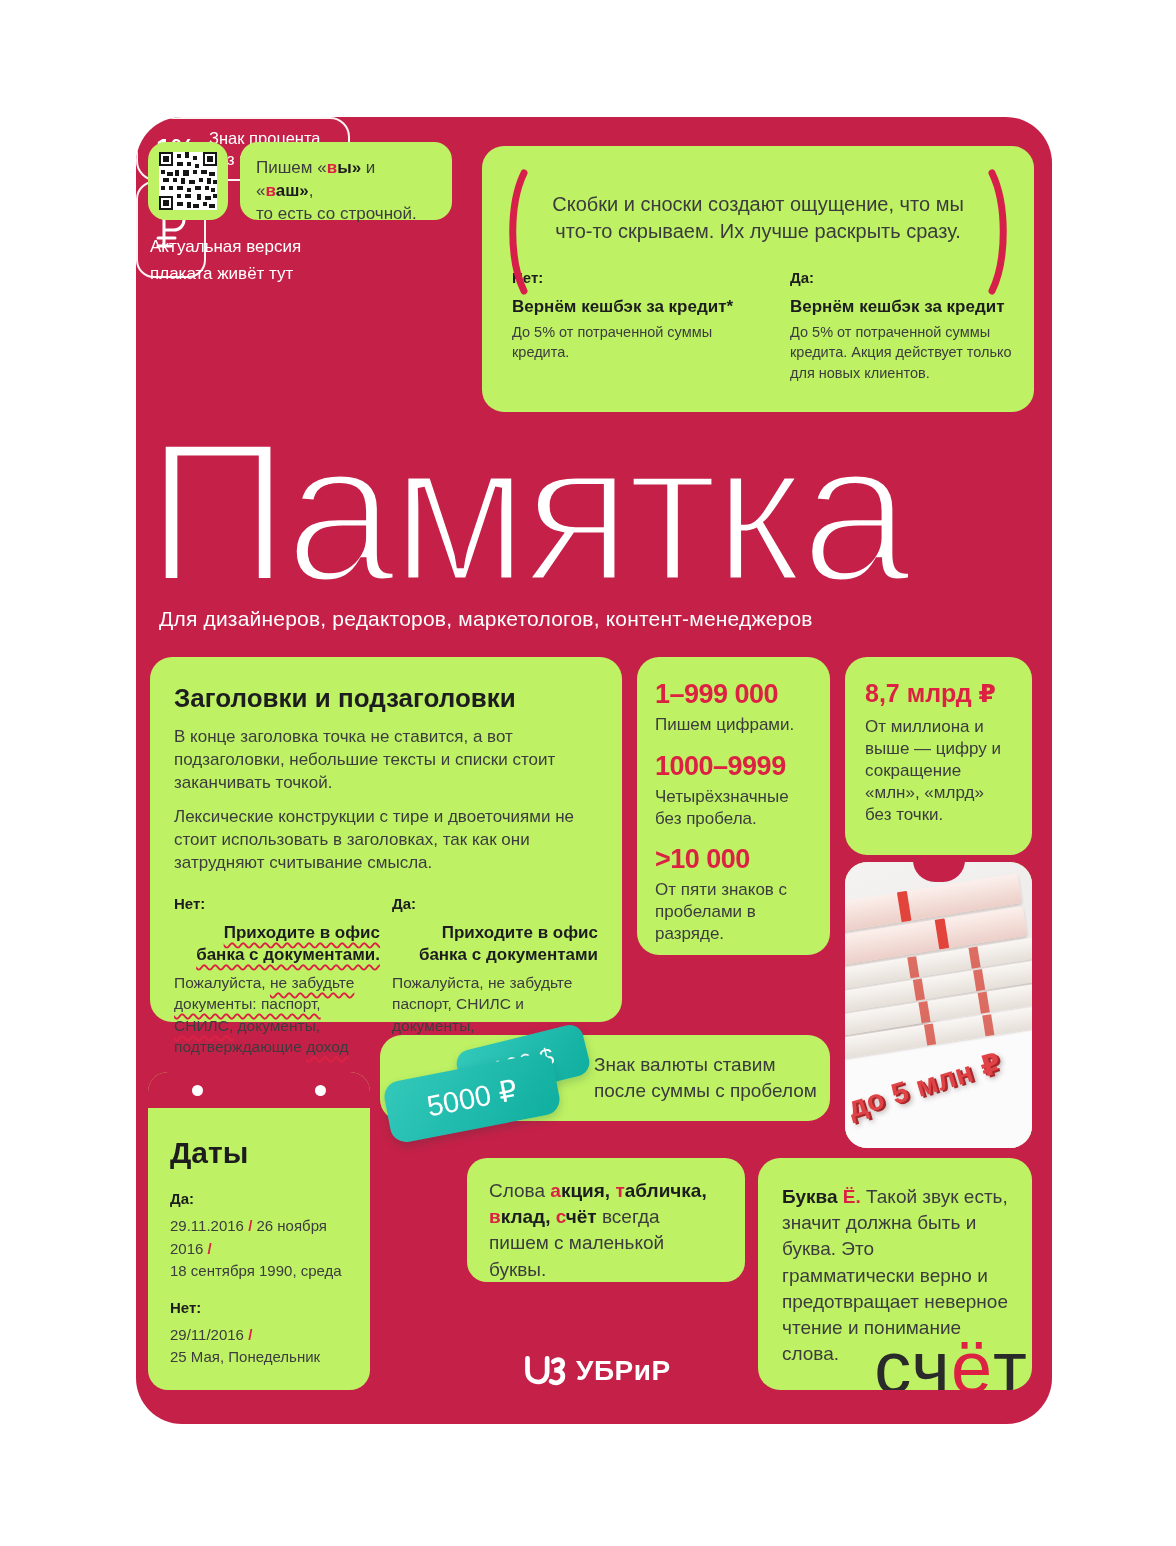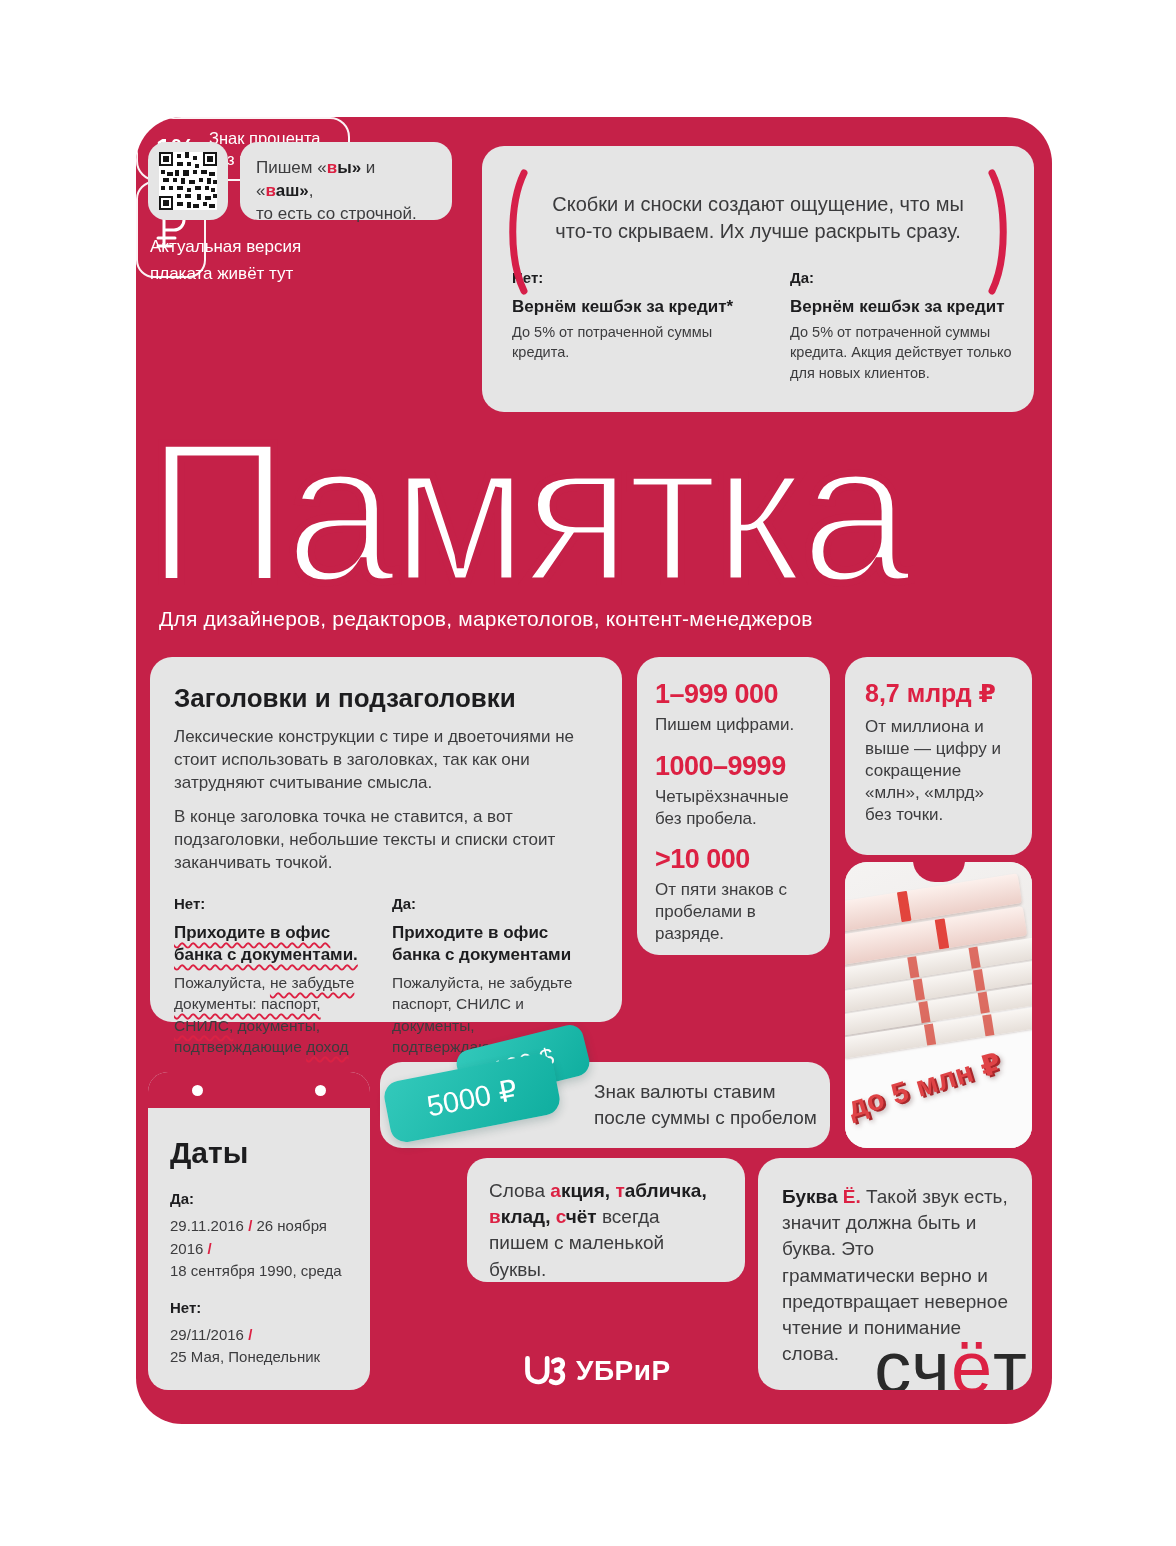--- a/index.html
+++ b/index.html
@@ -16,7 +16,7 @@
     font-family:"Liberation Sans","DejaVu Sans",sans-serif;color:var(--body);}
   .poster{position:absolute;left:136px;top:117px;width:916px;height:1307px;
     background:var(--crimson);border-radius:46px;overflow:hidden;}
-  .card{position:absolute;background:#e5e5e5;border-radius:22px;}
+  .card{position:absolute;background:#bef264;border-radius:22px;}
 
   
   .qr-card{left:12px;top:25px;width:80px;height:78px;border-radius:18px;

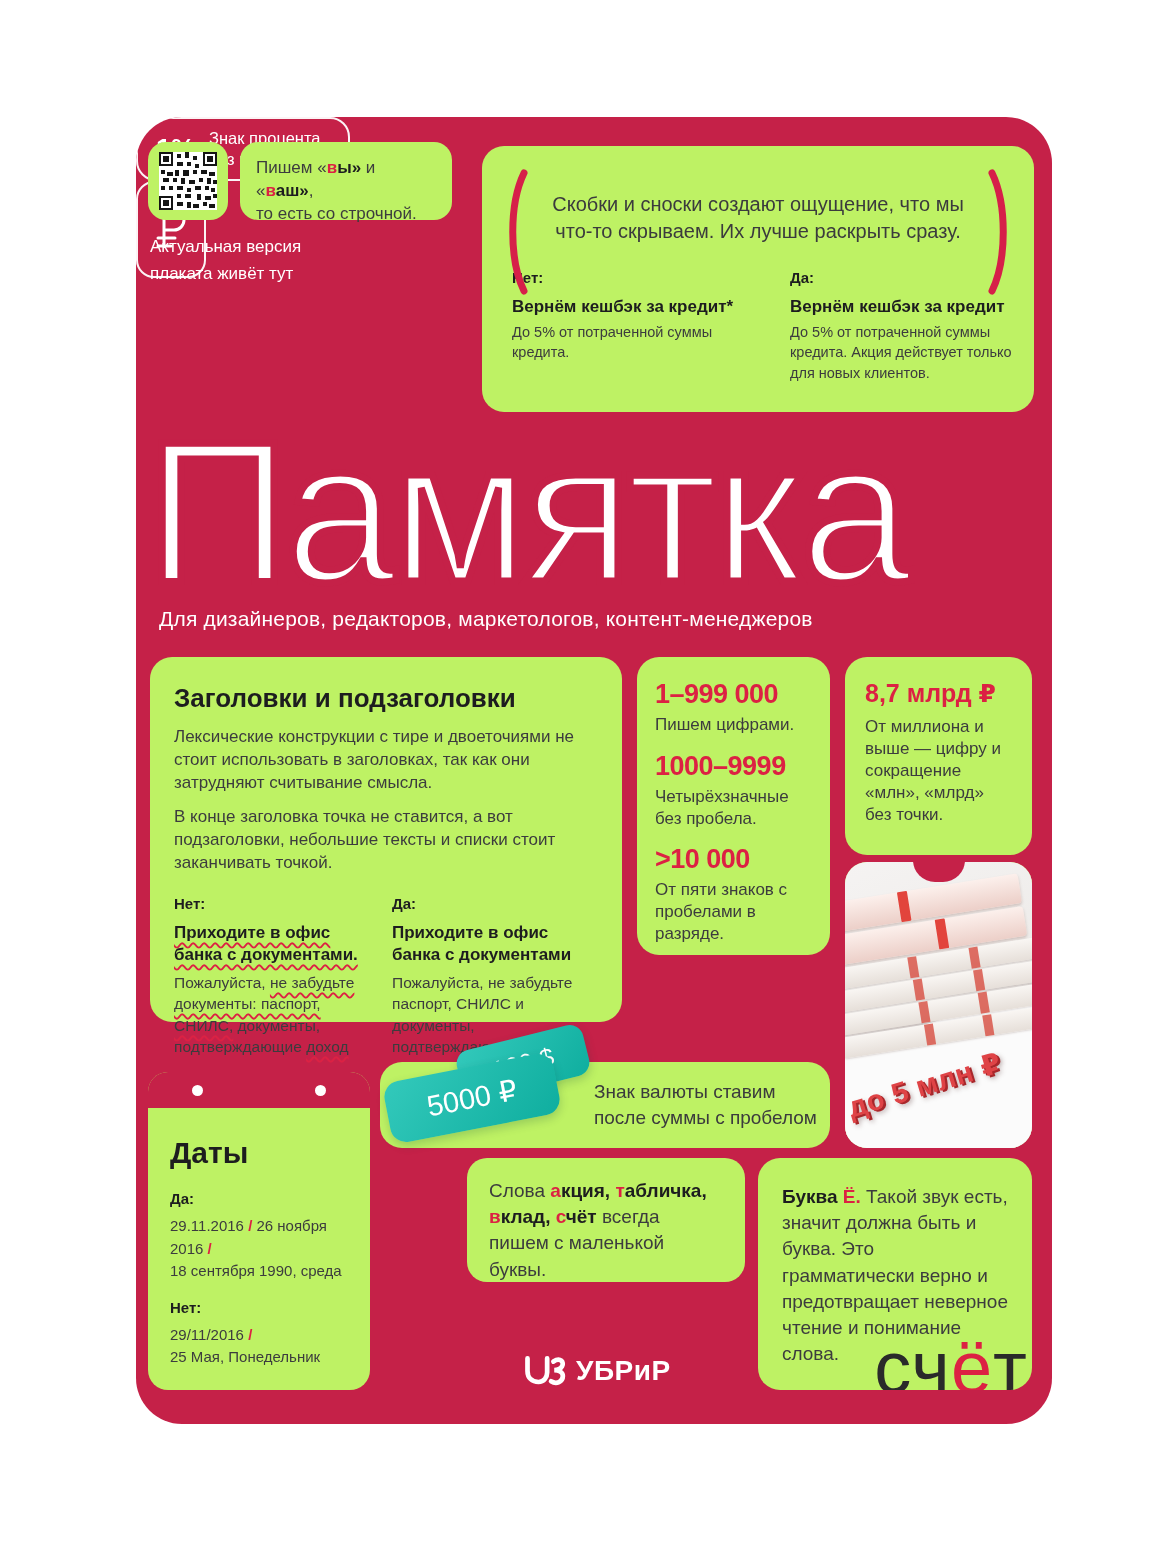--- a/index.html
+++ b/index.html
@@ -242,8 +242,8 @@
 
     <section class="card headings-card">
       <h2>Заголовки и подзаголовки</h2>
+      <p>В конце заголовка точка не ставится, а вот подзаголовки, небольшие тексты и списки стоит заканчивать точкой.</p>
       <p>Лексические конструкции с тире и двоеточиями не стоит использовать в заголовках, так как они затрудняют считывание смысла.</p>
-      <p>В конце заголовка точка не ставится, а вот подзаголовки, небольшие тексты и списки стоит заканчивать точкой.</p>
       <div class="hd-cols">
         <div>
           <div class="ex-label">Нет:</div>

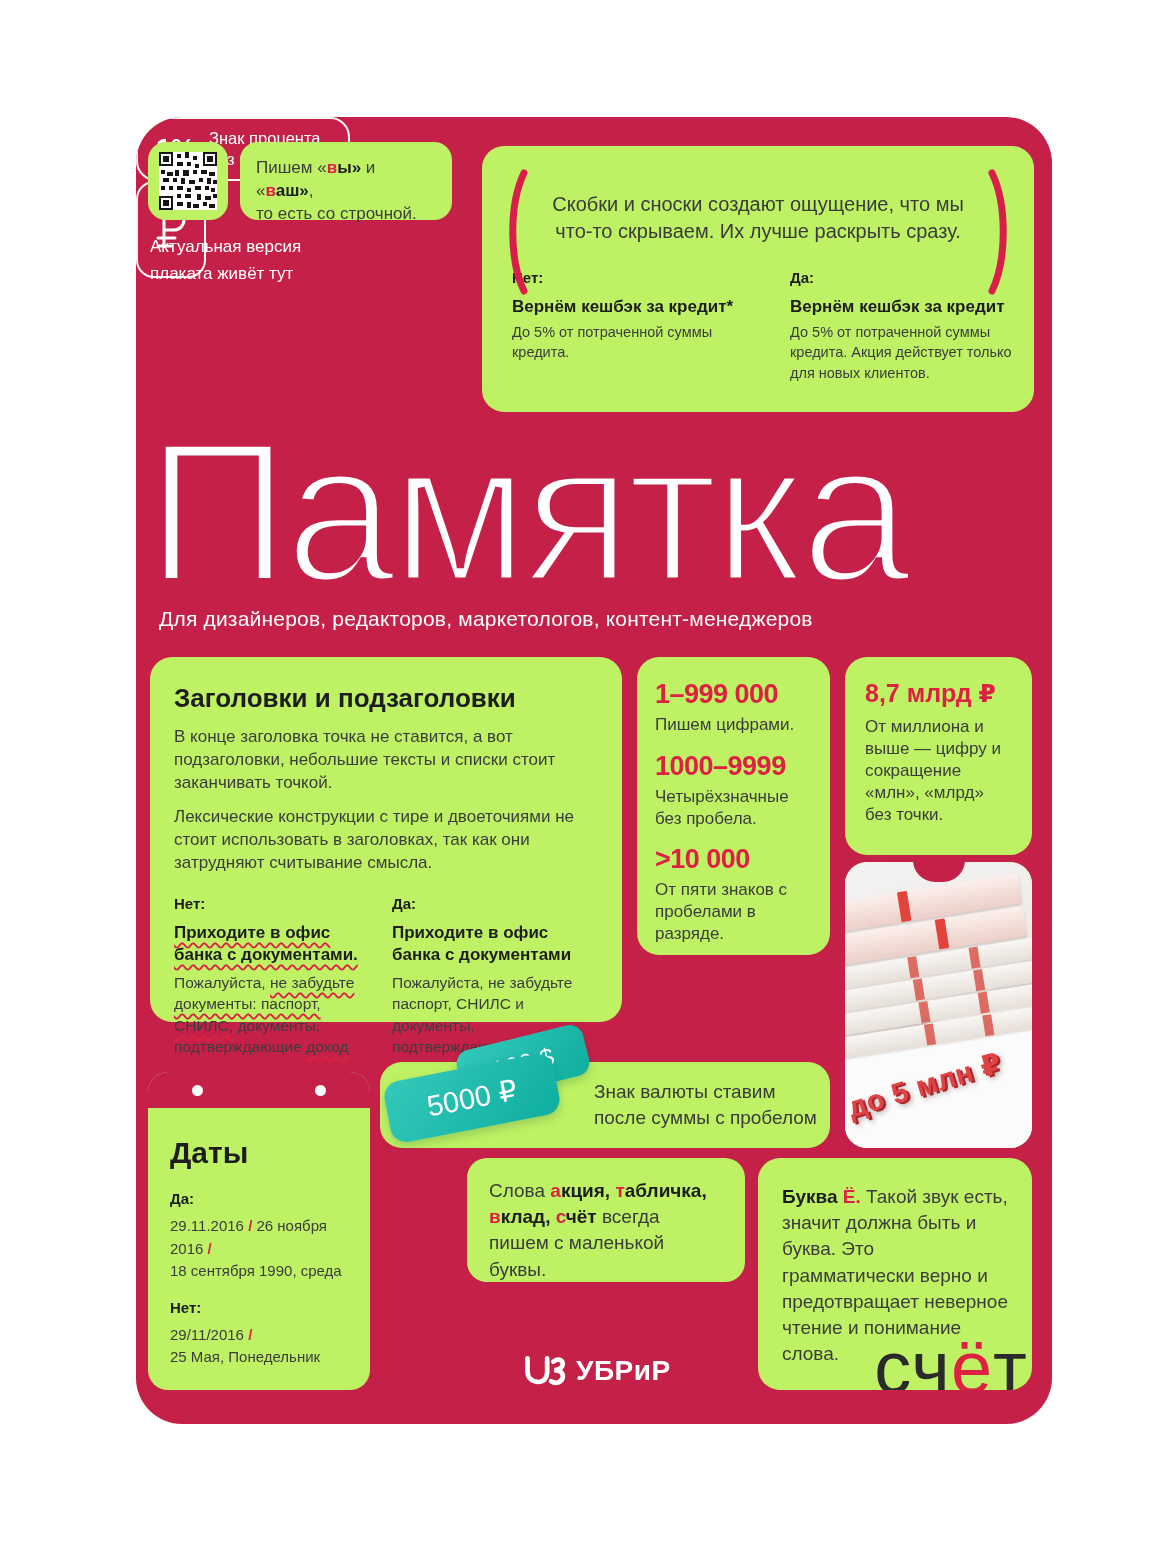--- a/index.html
+++ b/index.html
@@ -50,7 +50,7 @@
   .headings-card h2{font-size:26px;color:var(--dark);font-weight:700;margin-bottom:12px;}
   .headings-card p{font-size:17px;line-height:1.34;color:var(--body);margin-bottom:12px;}
   .hd-cols{display:grid;grid-template-columns:206px 206px;gap:12px;margin-top:20px;}
-  .hd-cols .ex-title{margin-bottom:6px;}
+  .hd-cols .ex-title{margin-bottom:6px;text-align:right;}
   .hd-cols .ex-body{font-size:15.5px;line-height:1.38;}
   .wavy{text-decoration-line:underline;text-decoration-style:wavy;
     text-decoration-color:var(--accent);text-decoration-thickness:1.5px;text-underline-offset:4px;}

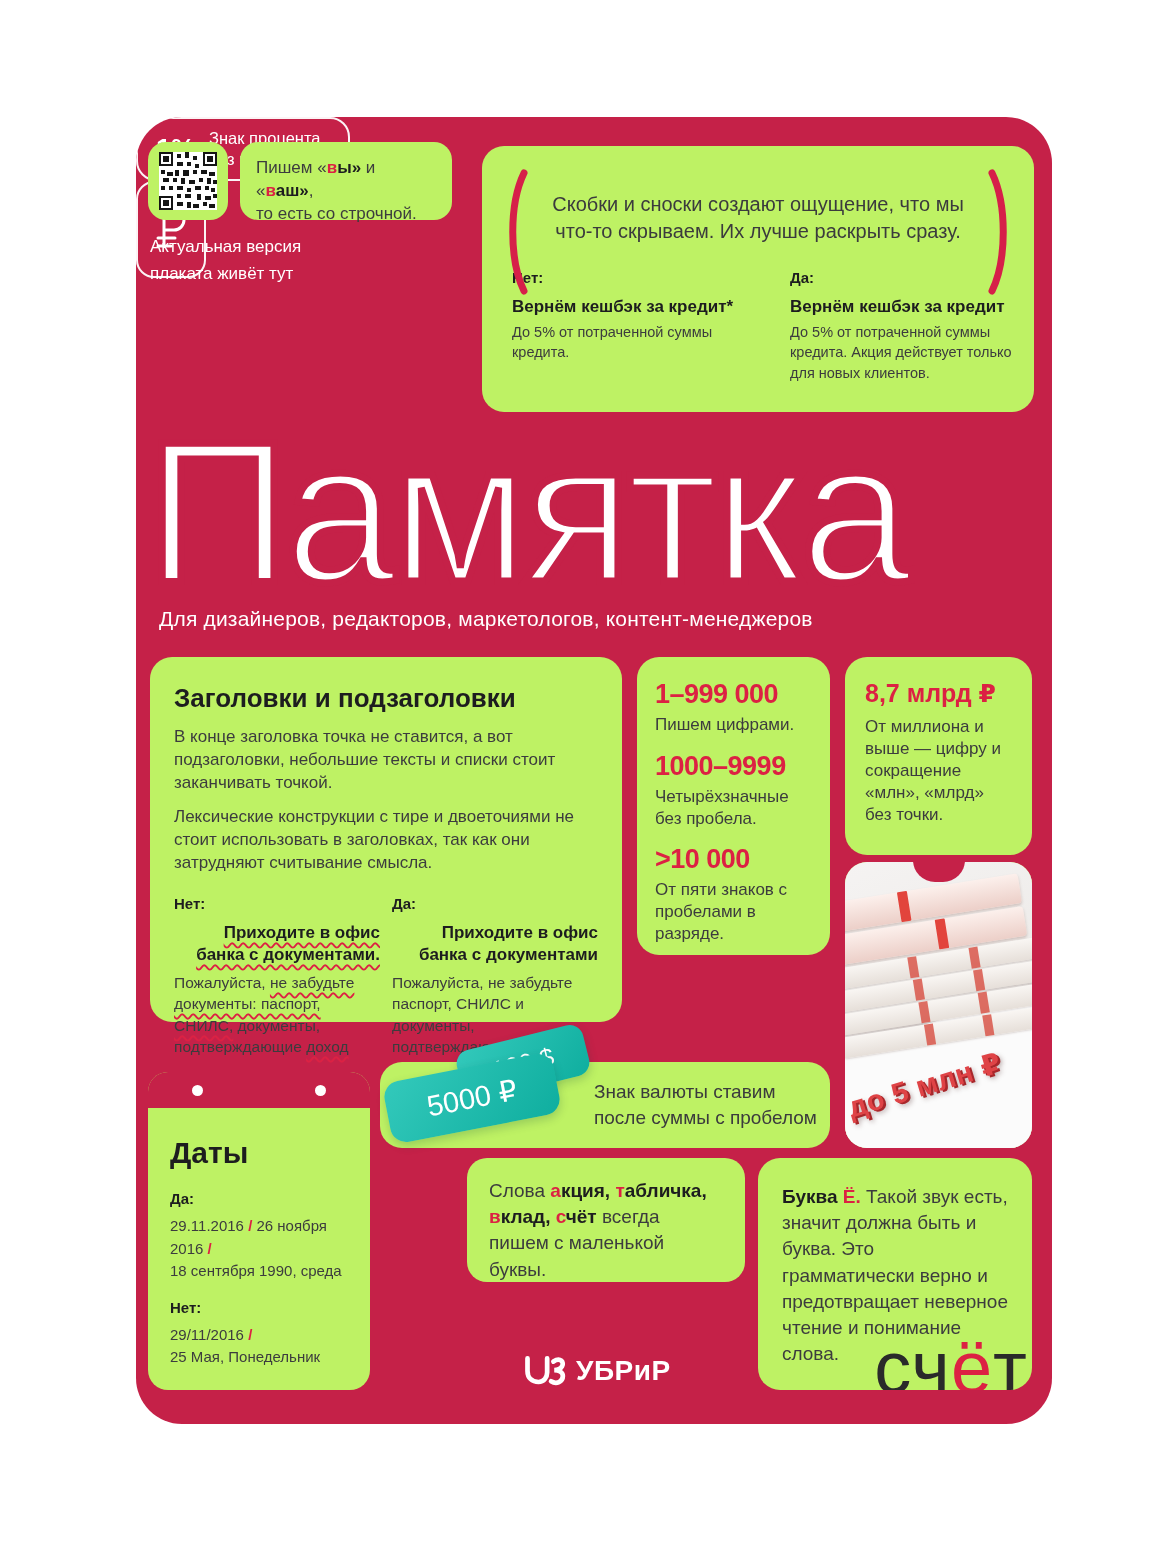--- a/index.html
+++ b/index.html
@@ -94,7 +94,7 @@
   .pct-desc{font-size:16.5px;line-height:1.25;}
 
   
-  .currency-card{left:244px;top:945px;width:450px;height:86px;display:flex;align-items:center;}
+  .currency-card{left:244px;top:918px;width:450px;height:86px;display:flex;align-items:center;}
   .currency-card .cur-text{margin-left:214px;font-size:19px;line-height:1.35;color:#3B3B3D;}
   .tag{position:absolute;display:flex;align-items:center;justify-content:center;color:#fff;
     background:linear-gradient(135deg,var(--teal1),var(--teal2));box-shadow:0 4px 10px rgba(0,60,55,.2);}

